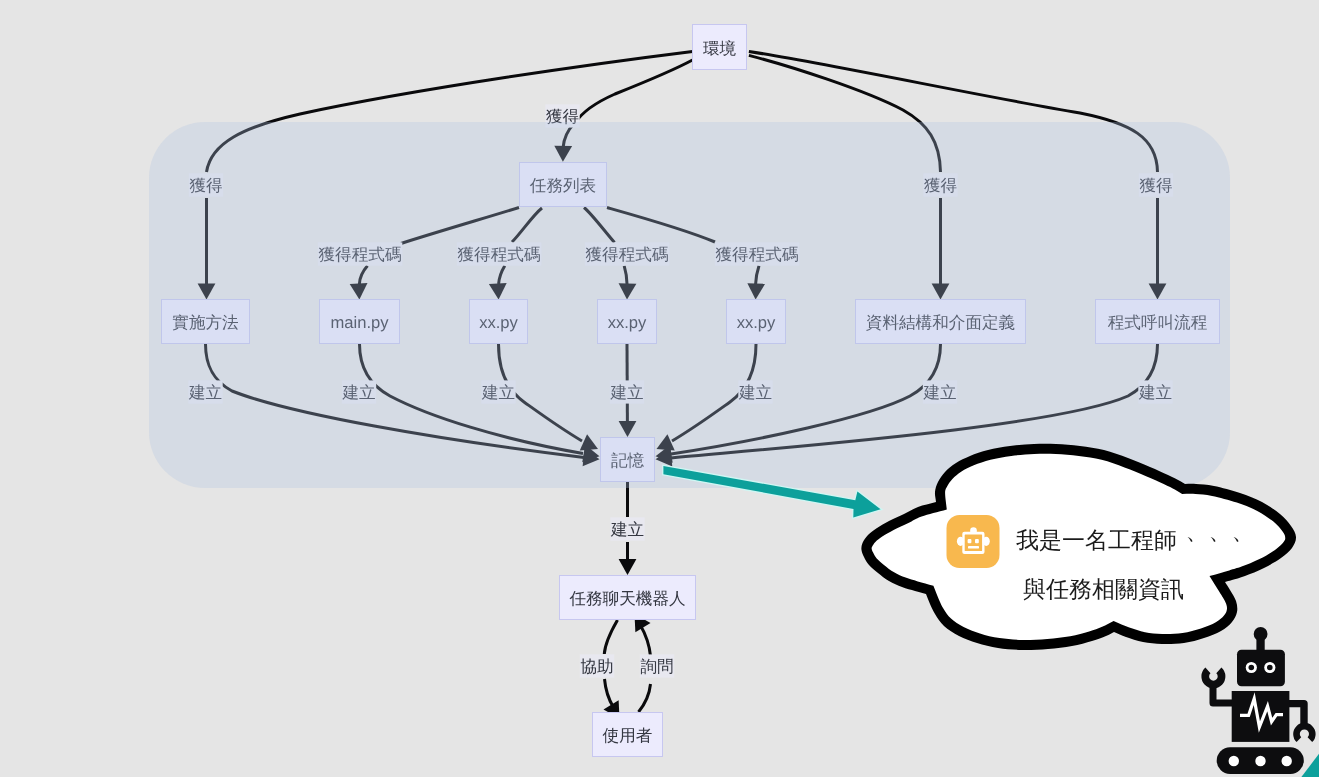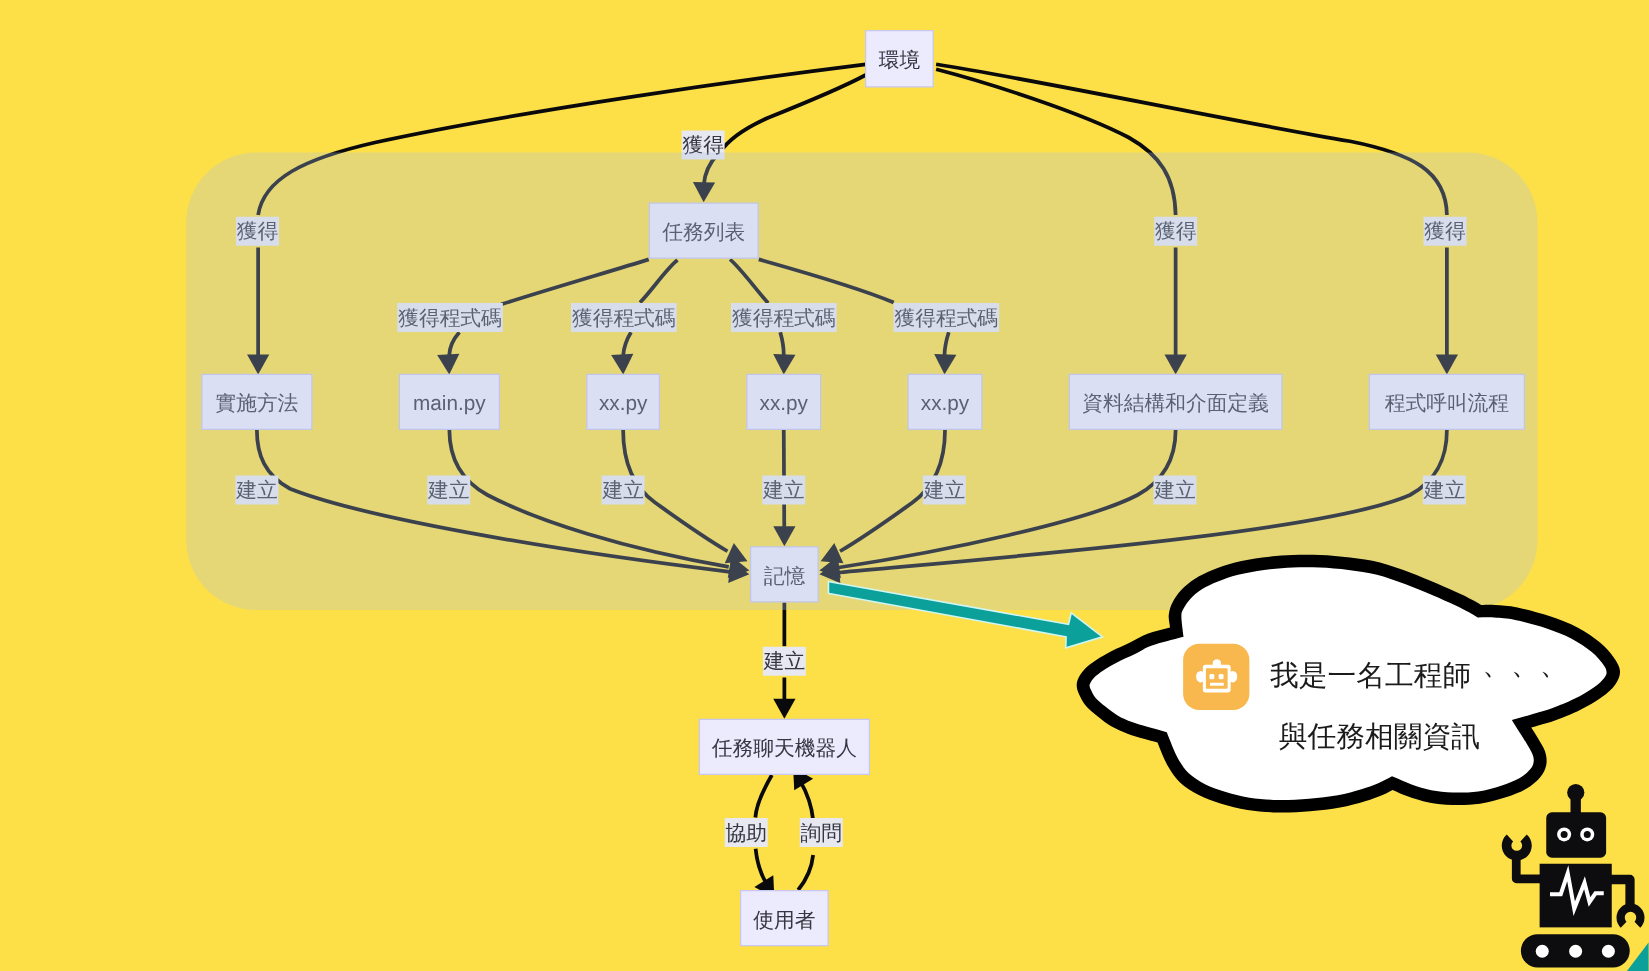--- a/index.html
+++ b/index.html
@@ -5,7 +5,7 @@
   html,body{margin:0;padding:0;background:#ffffff;}
   body{width:1319px;height:777px;overflow:hidden;
        font-family:"Liberation Sans","DejaVu Sans",sans-serif;}
-  #stage{position:relative;width:1319px;height:777px;background:#fde047;
+  #stage{position:relative;width:1319px;height:777px;background:#e5e5e5;
          -webkit-font-smoothing:antialiased;text-rendering:geometricPrecision;
          transform:translateZ(0);}
   #diagram{position:absolute;top:0;left:0;}

